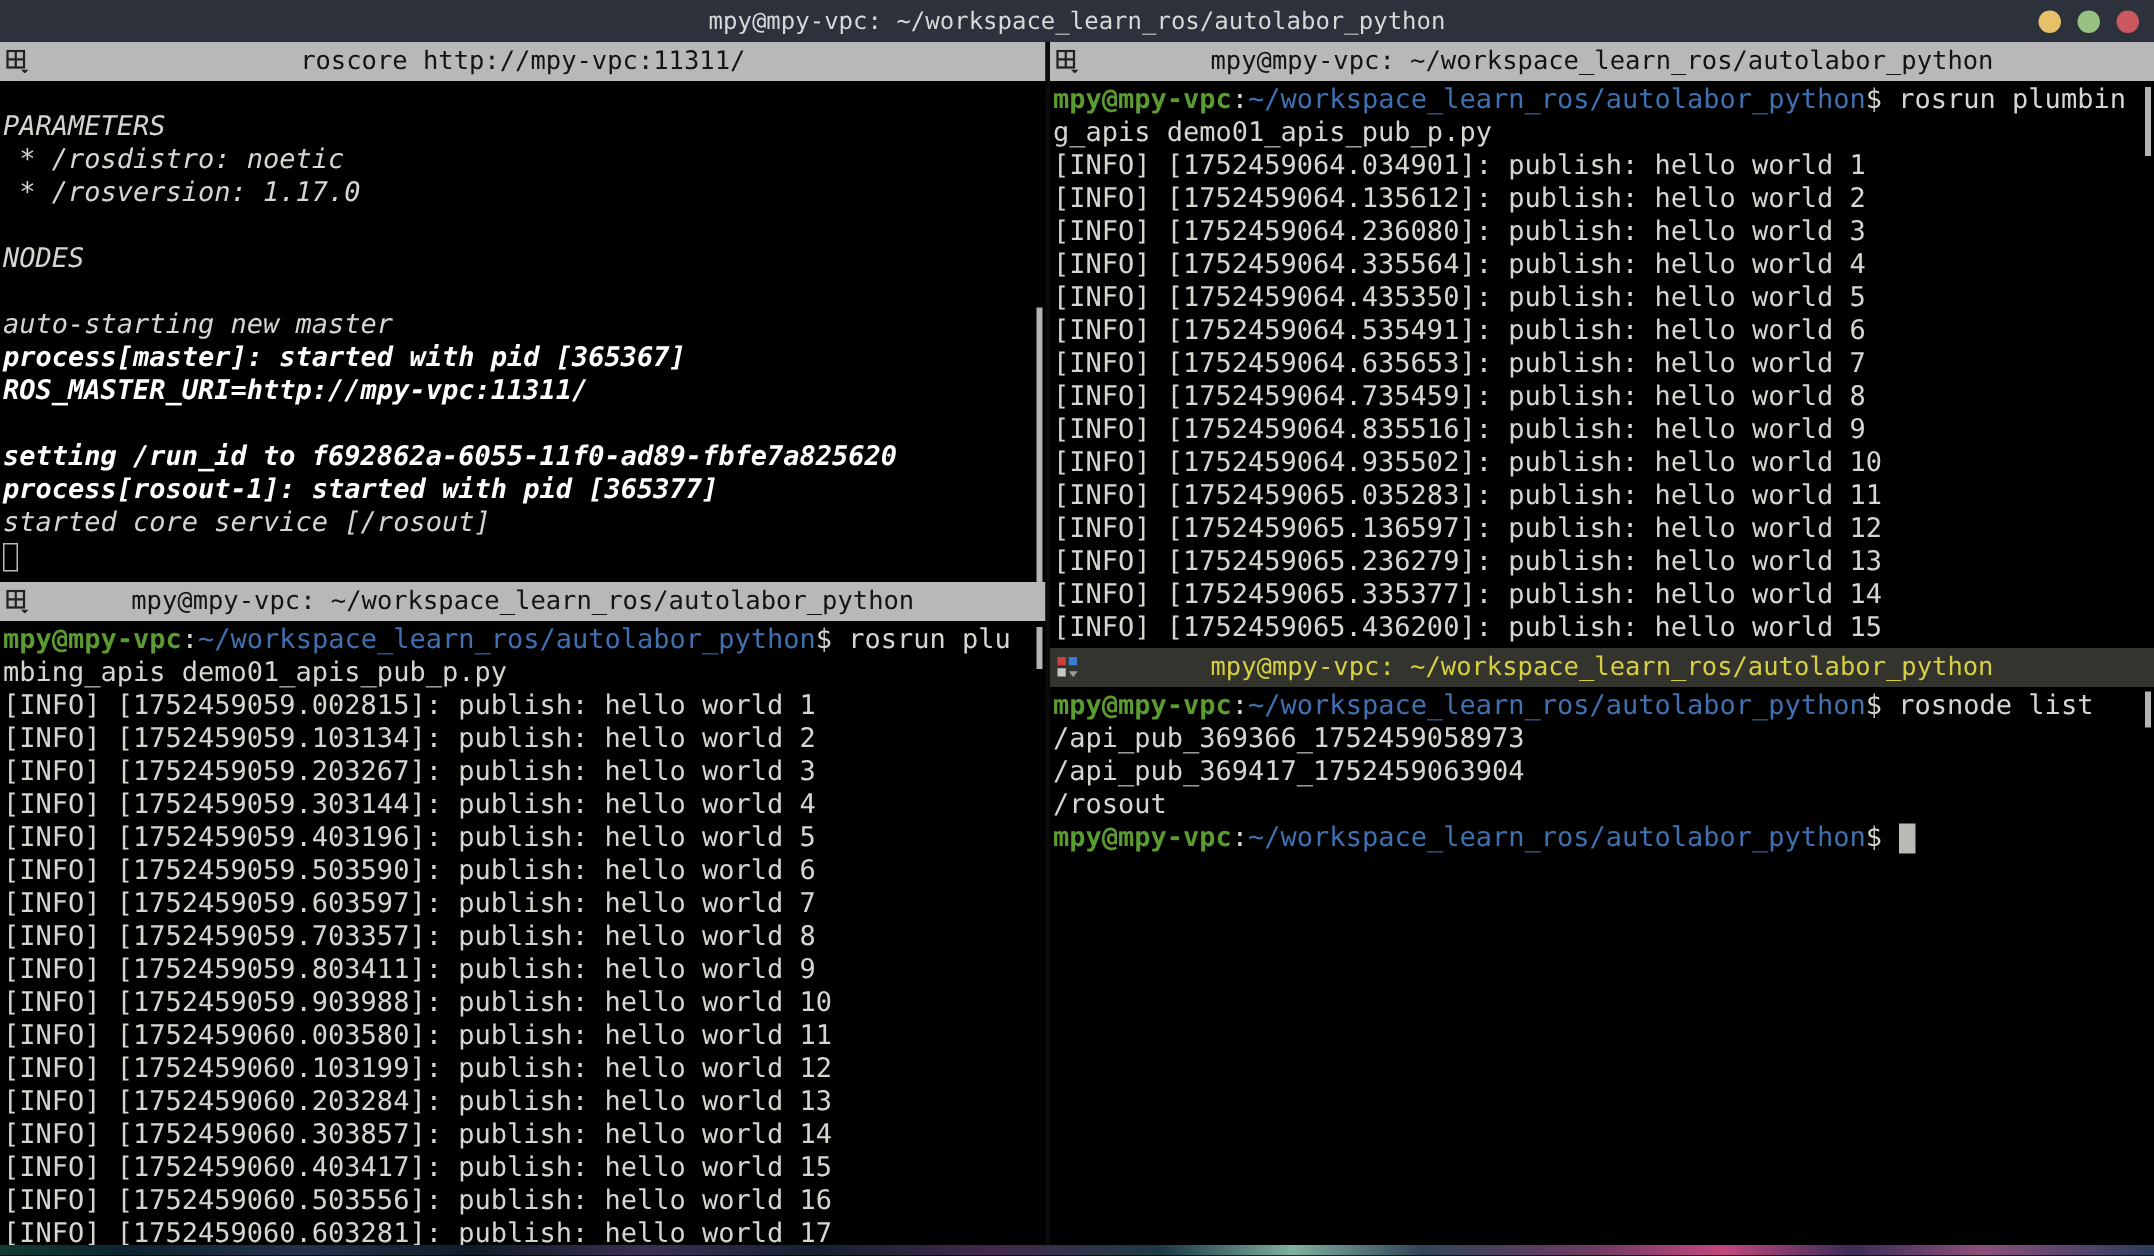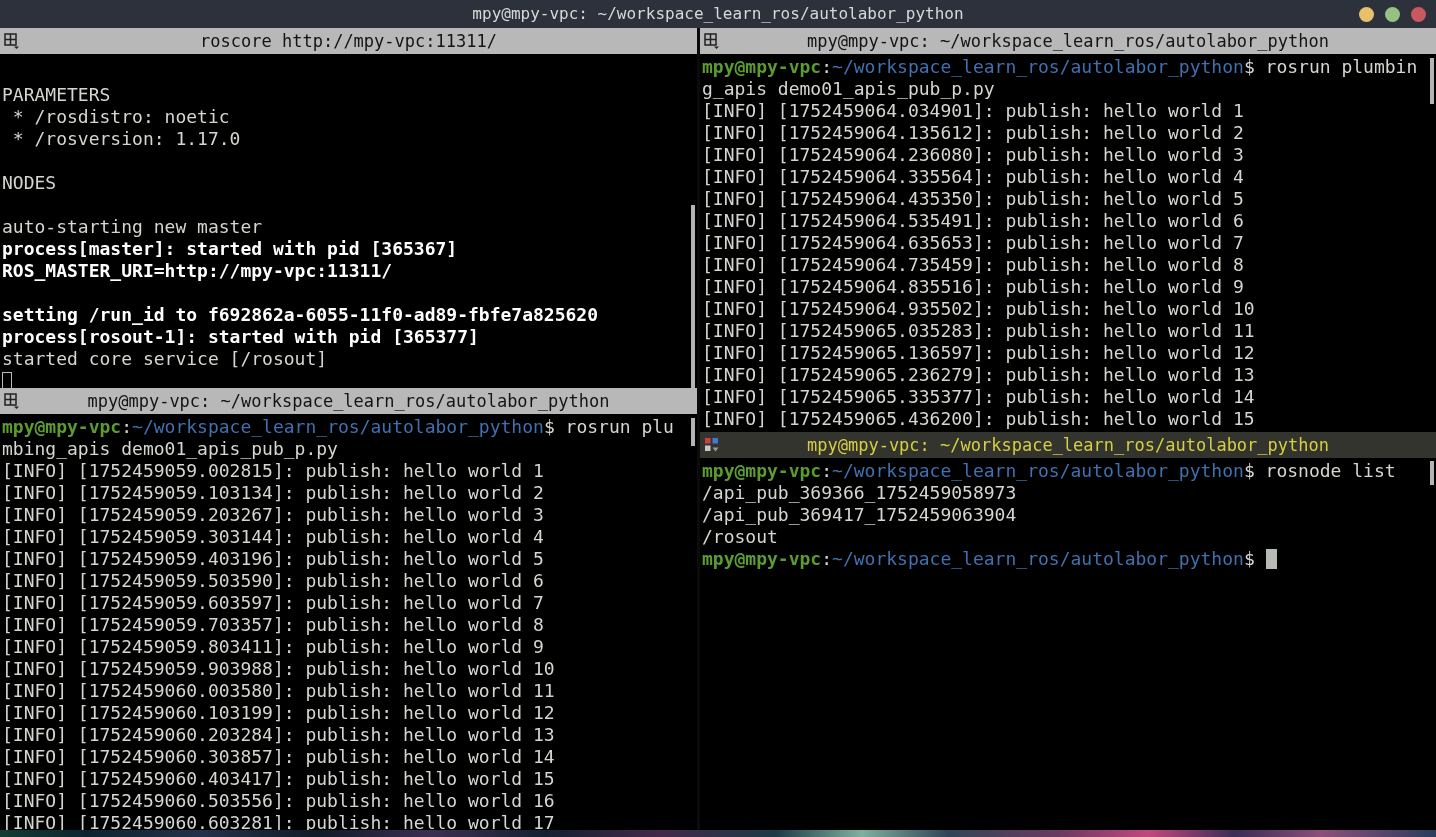--- a/index.html
+++ b/index.html
@@ -51,7 +51,7 @@
     font-size:18px; line-height:22px; white-space:pre;
     color:var(--term-text,#d3d7cf);
   }
-  .pane-tl .pane-content { padding-top:30px; }
+  .pane-tl .pane-content { padding-top:20px;font-style:italic; }
 
   .line { height:22px; }
   .seg-n { color:var(--term-text,#d3d7cf); }

